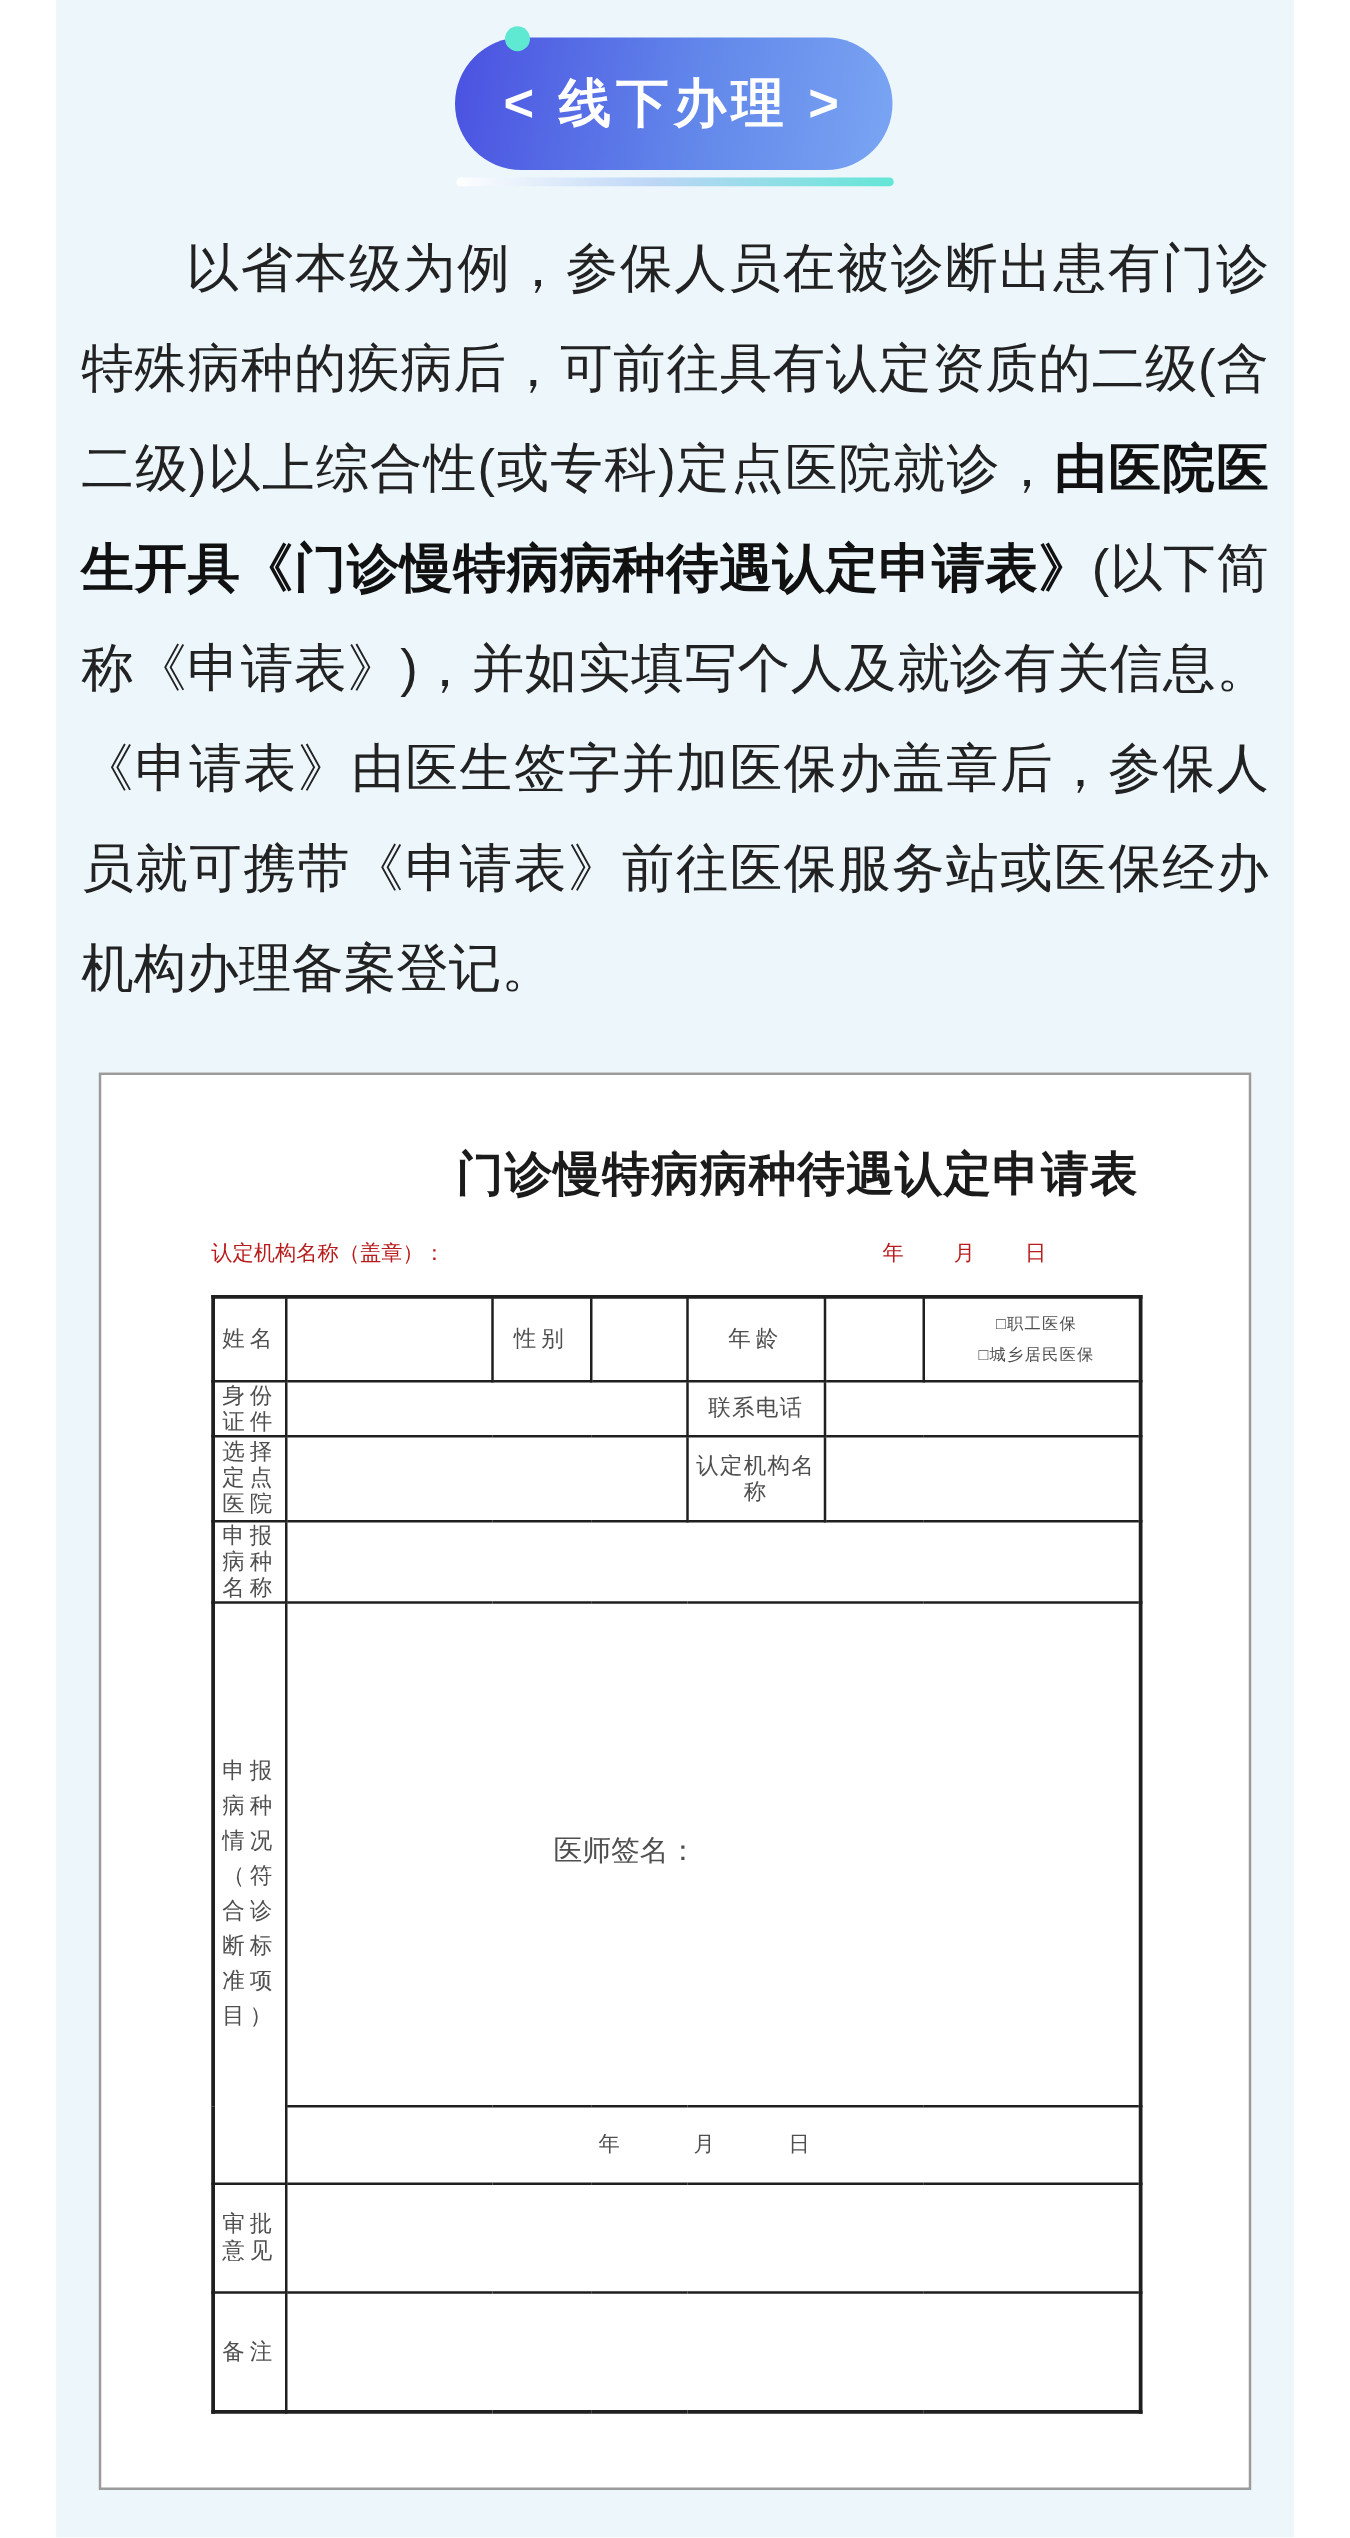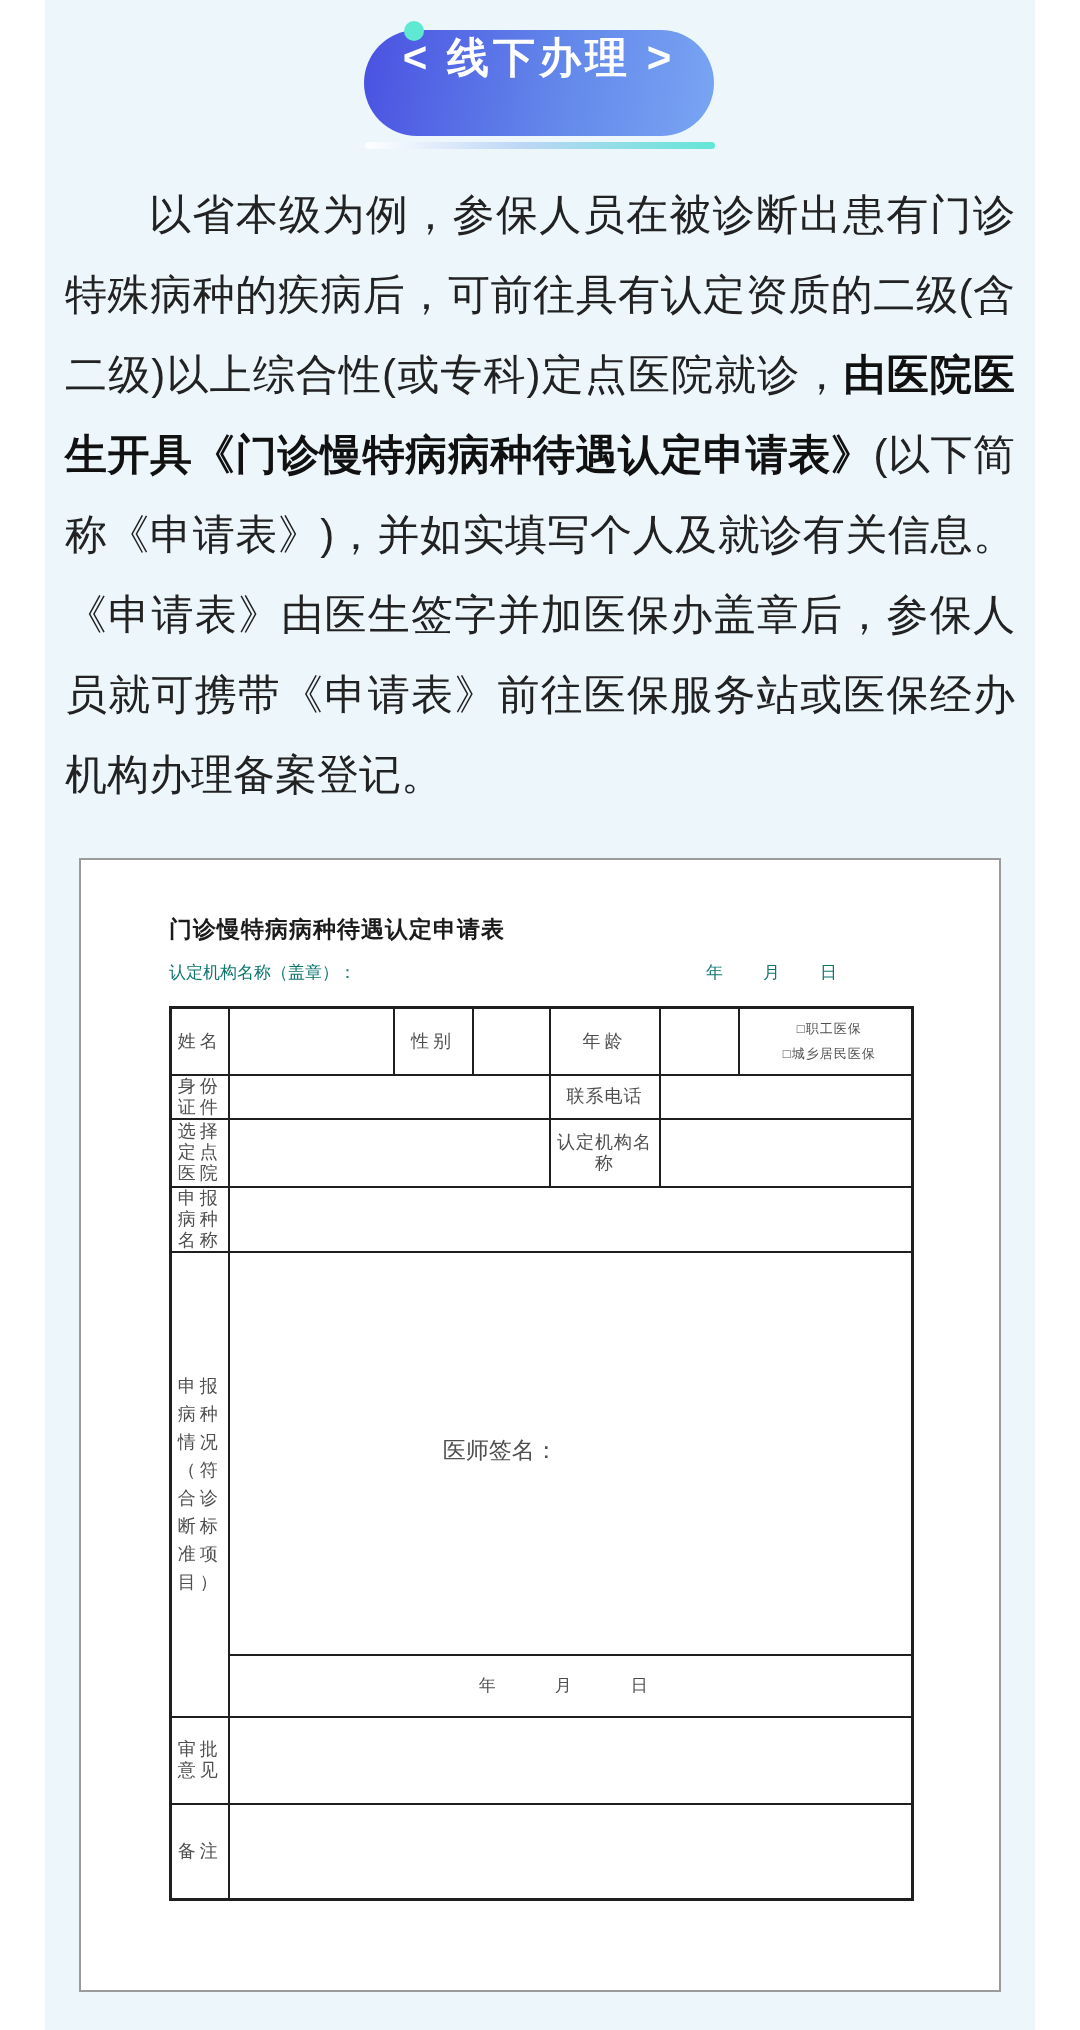--- a/index.html
+++ b/index.html
@@ -18,7 +18,7 @@
   .pill {
     position: relative; width: 350px; height: 106px; border-radius: 60px;
     background: linear-gradient(100deg, #4a51e1 0%, #6287ea 55%, #7aa5f3 100%);
-    display: flex; justify-content: center;
+    display: flex; align-items: center; justify-content: center;
   }
   .pill-label {
     color: #ffffff; font-size: 42px; font-weight: 700; letter-spacing: 4px;

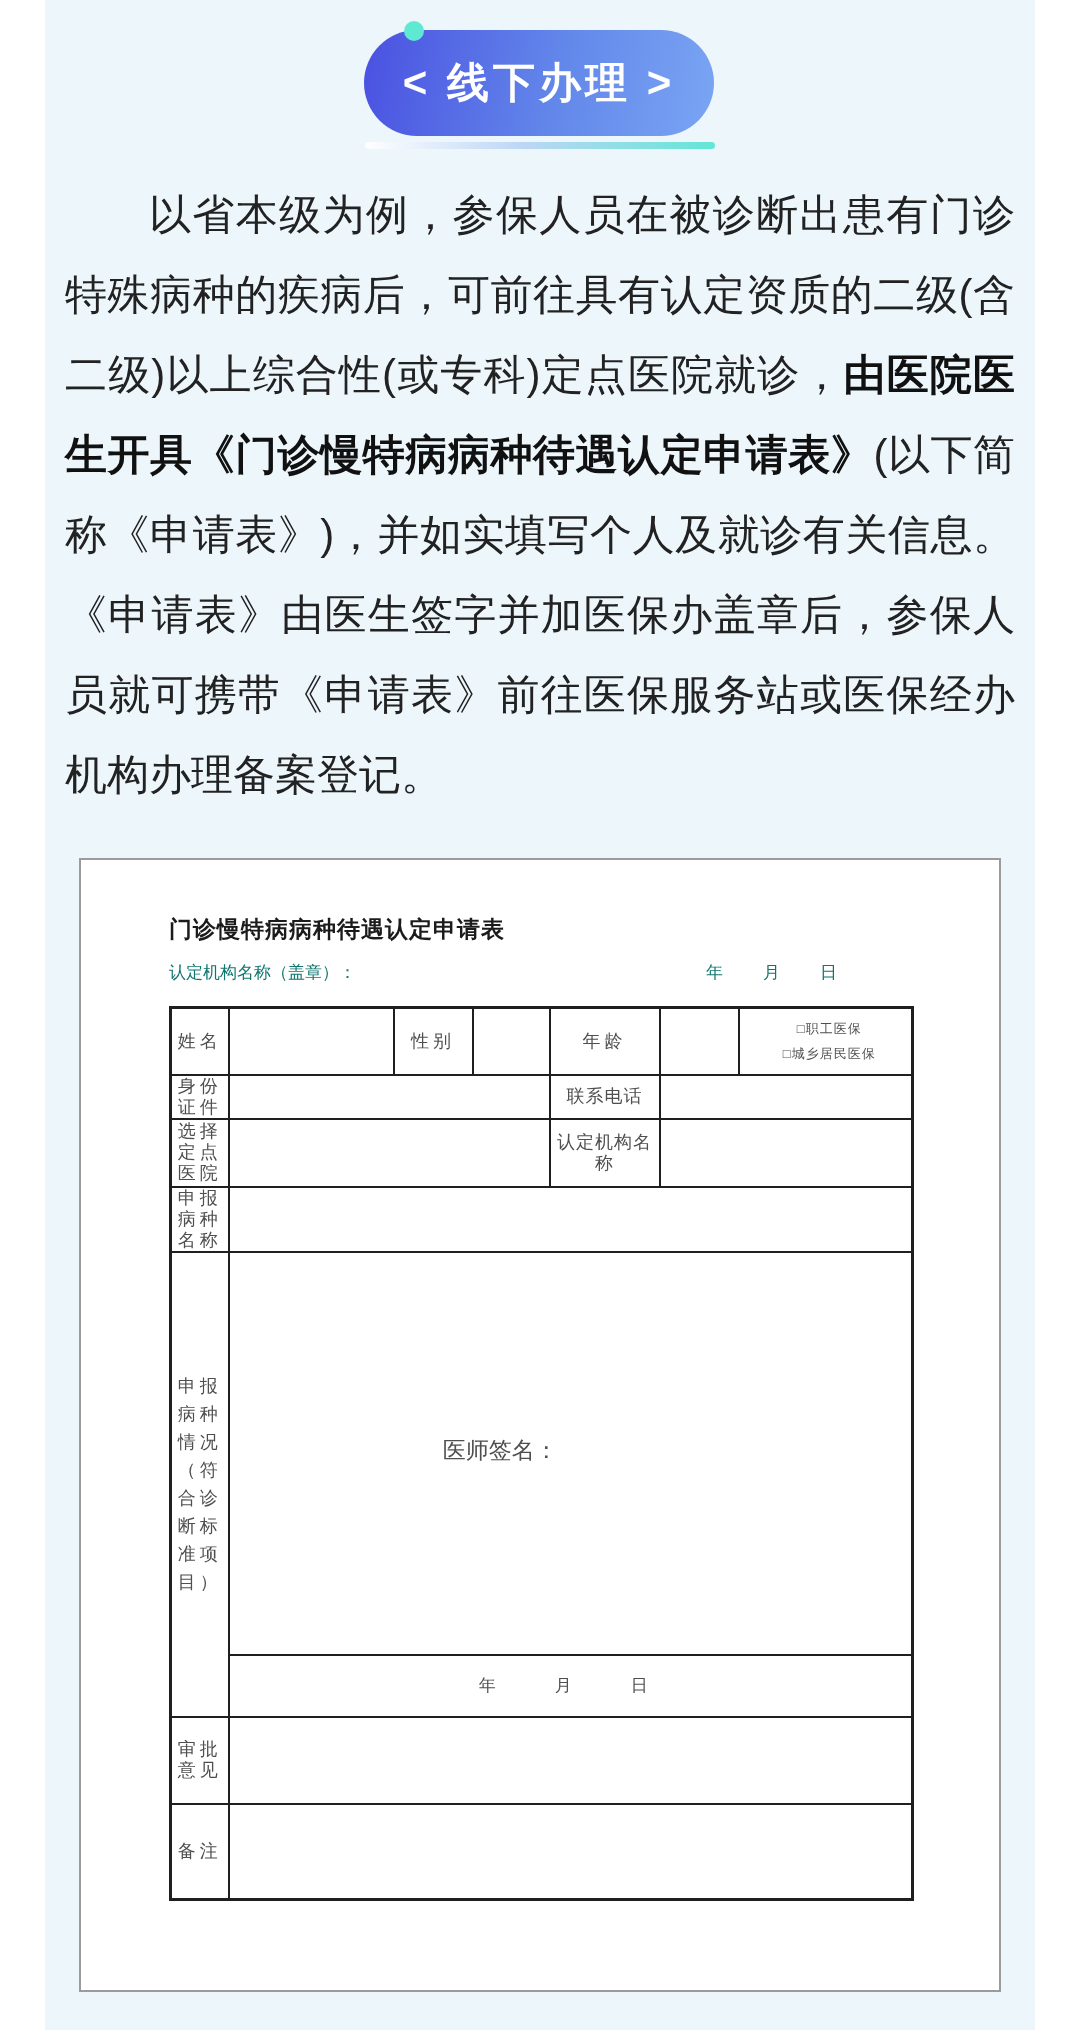--- a/index.html
+++ b/index.html
@@ -47,9 +47,9 @@
   }
   .form-inner { width: 742px; margin: 0 auto; }
   .form-title {
-    padding-top: 54px; text-align: left;
+    padding-top: 54px; text-align: right;
     font-family: "Liberation Sans", sans-serif;
-    font-size: 23px; font-weight: 700; color: #1b1b1b; letter-spacing: 1px;
+    font-size: 38px; font-weight: 700; color: #1b1b1b; letter-spacing: 1px;
   }
   .form-meta {
     margin-top: 16px; display: flex; justify-content: space-between;

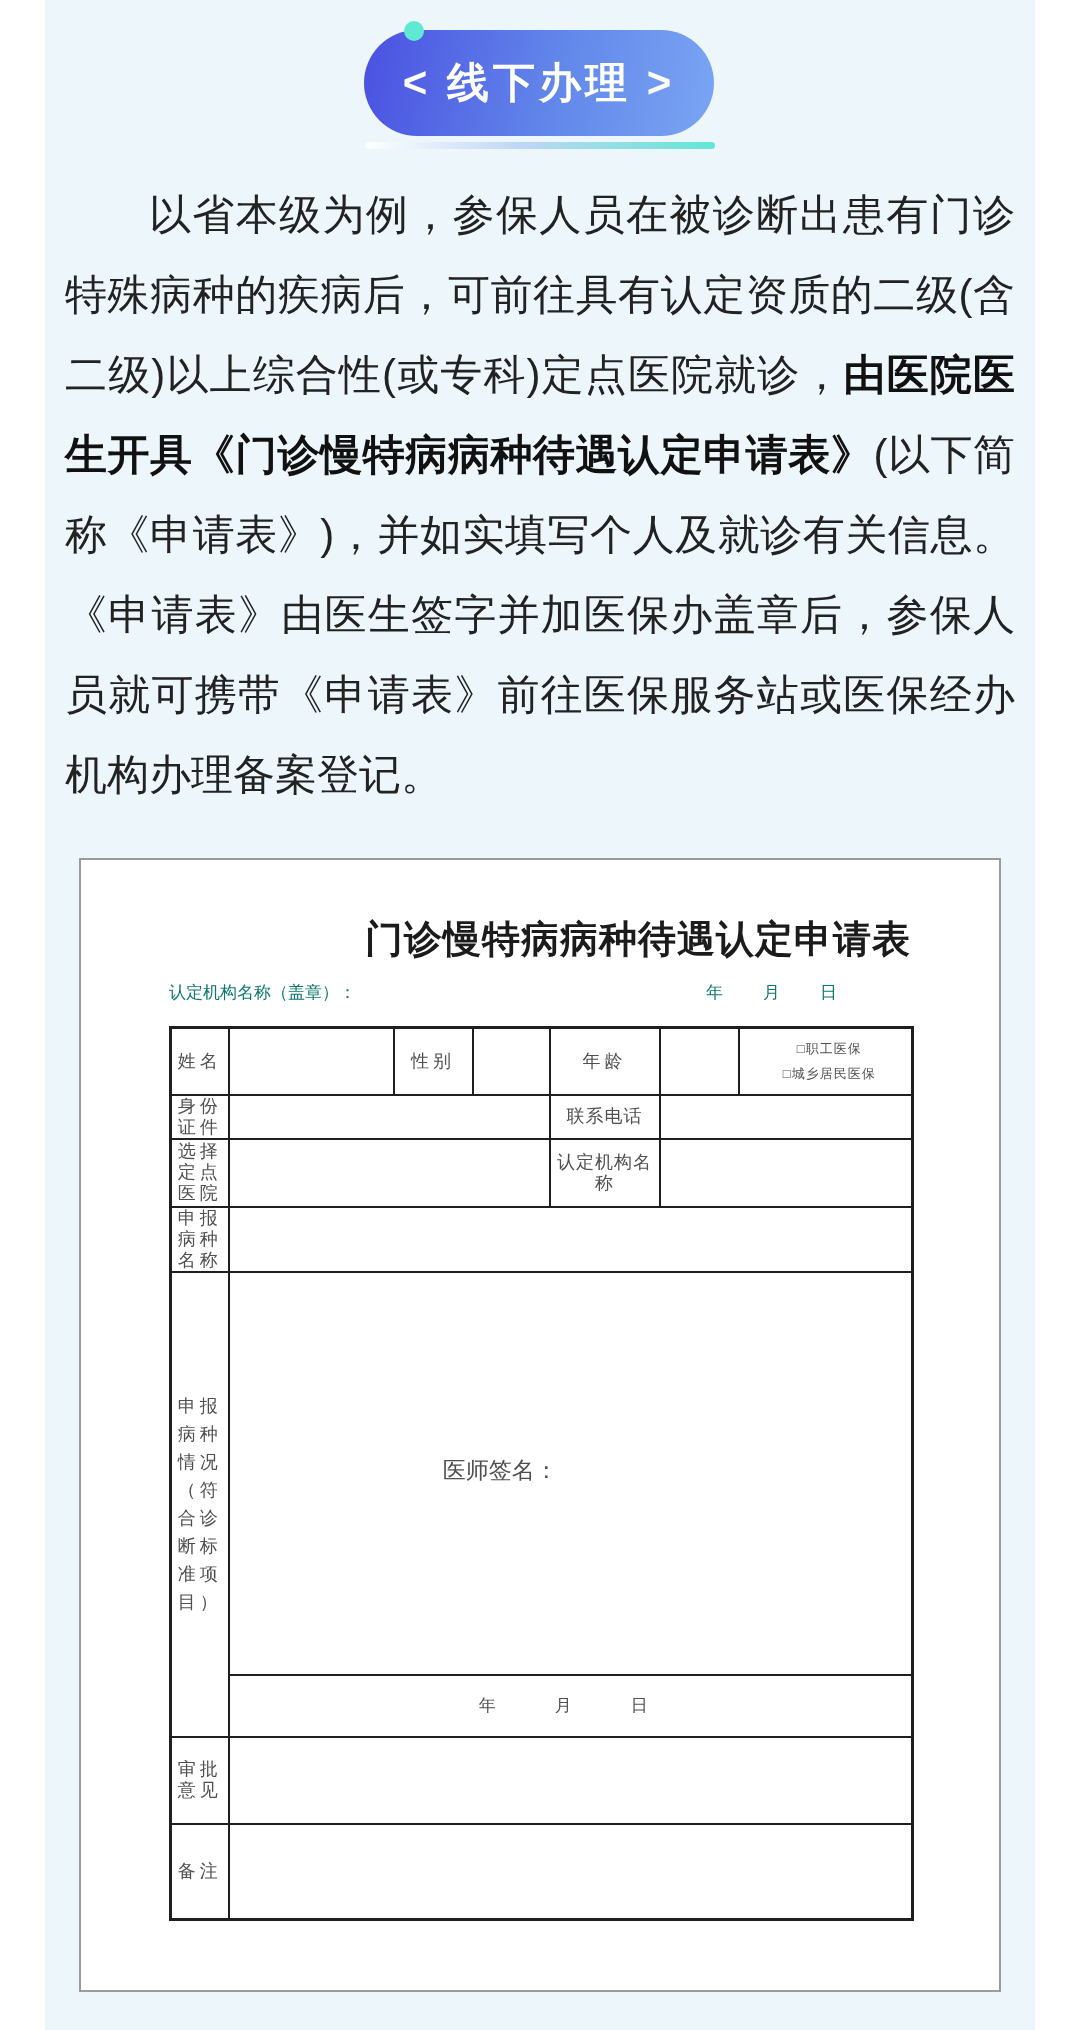--- a/index.html
+++ b/index.html
@@ -52,8 +52,8 @@
     font-size: 38px; font-weight: 700; color: #1b1b1b; letter-spacing: 1px;
   }
   .form-meta {
-    margin-top: 16px; display: flex; justify-content: space-between;
-    font-size: 17px; color: #0f766e;
+    margin-top: 26px; display: flex; justify-content: space-between;
+    font-size: 17px; color: #b91c1c;
   }
   .form-meta .meta-date { margin-right: 72px; letter-spacing: 2px; }
   table.form-table {

